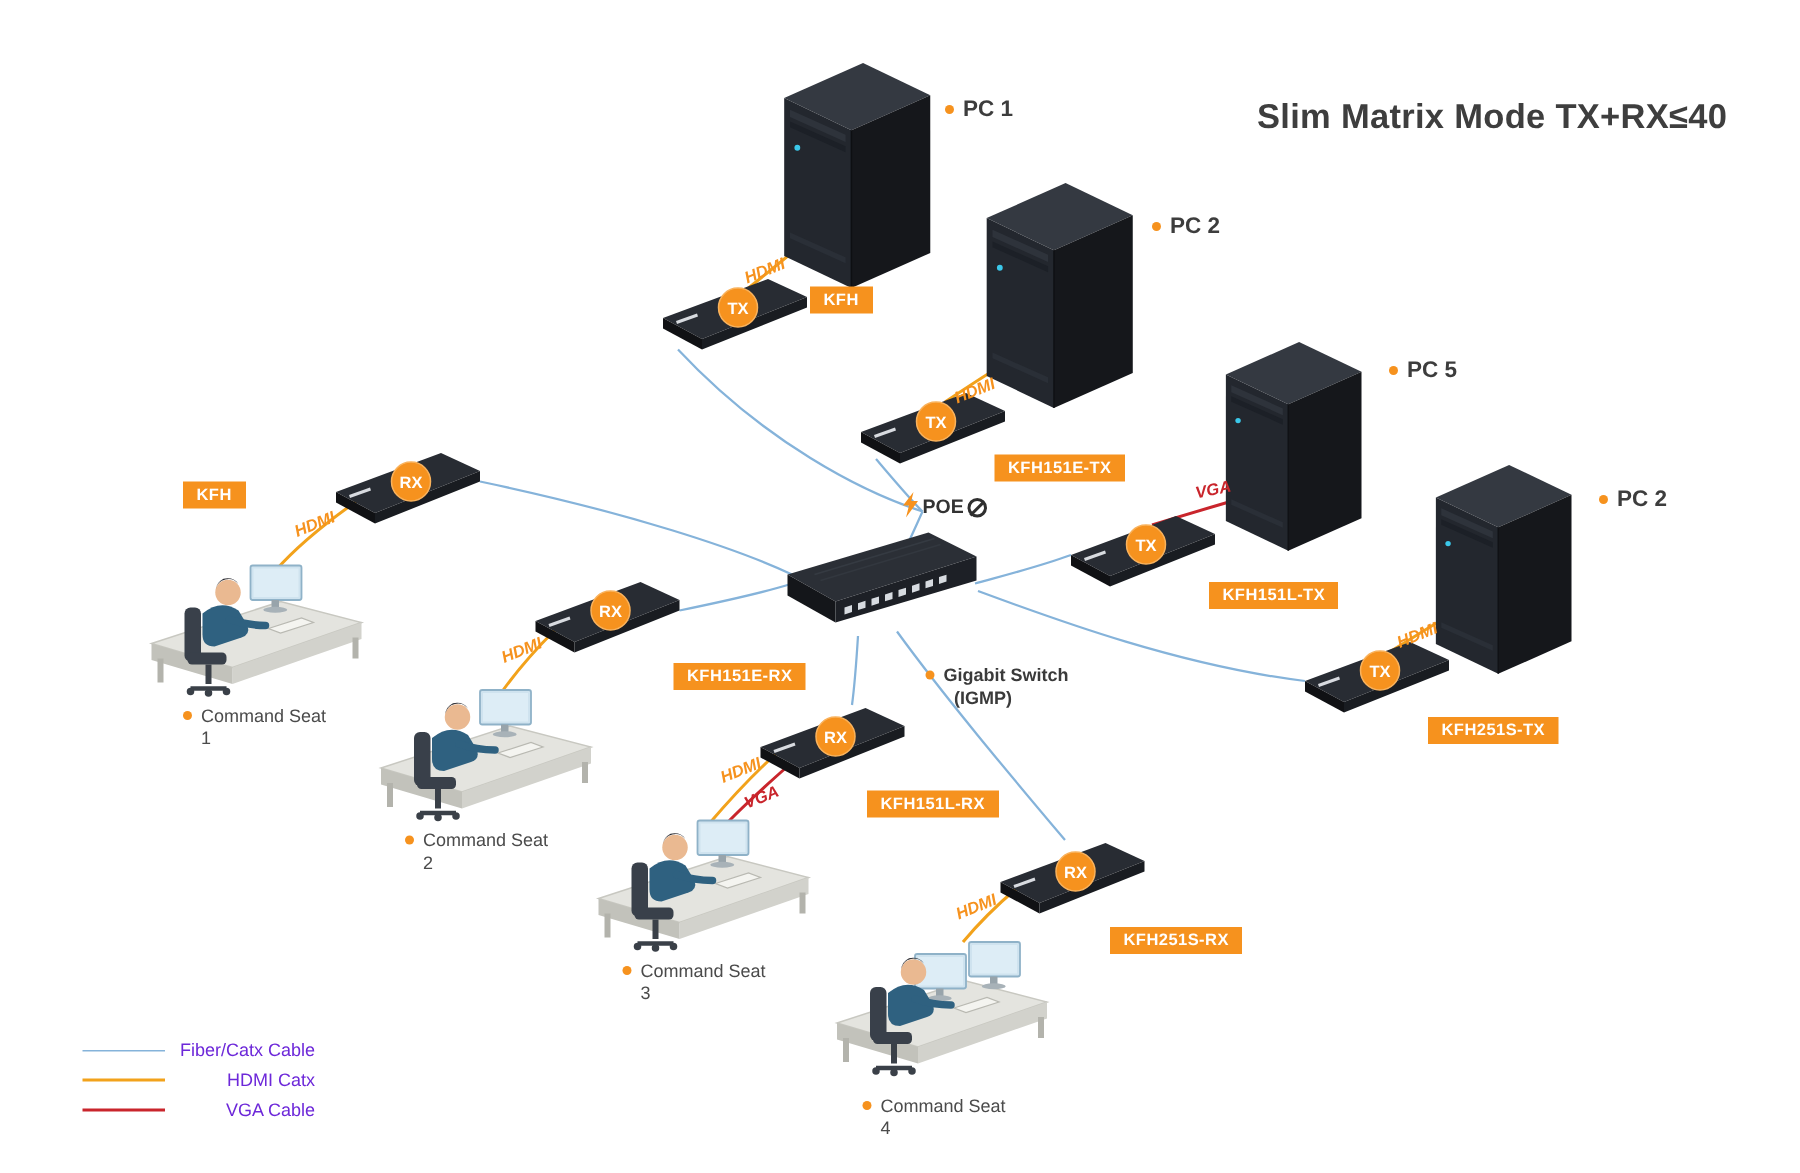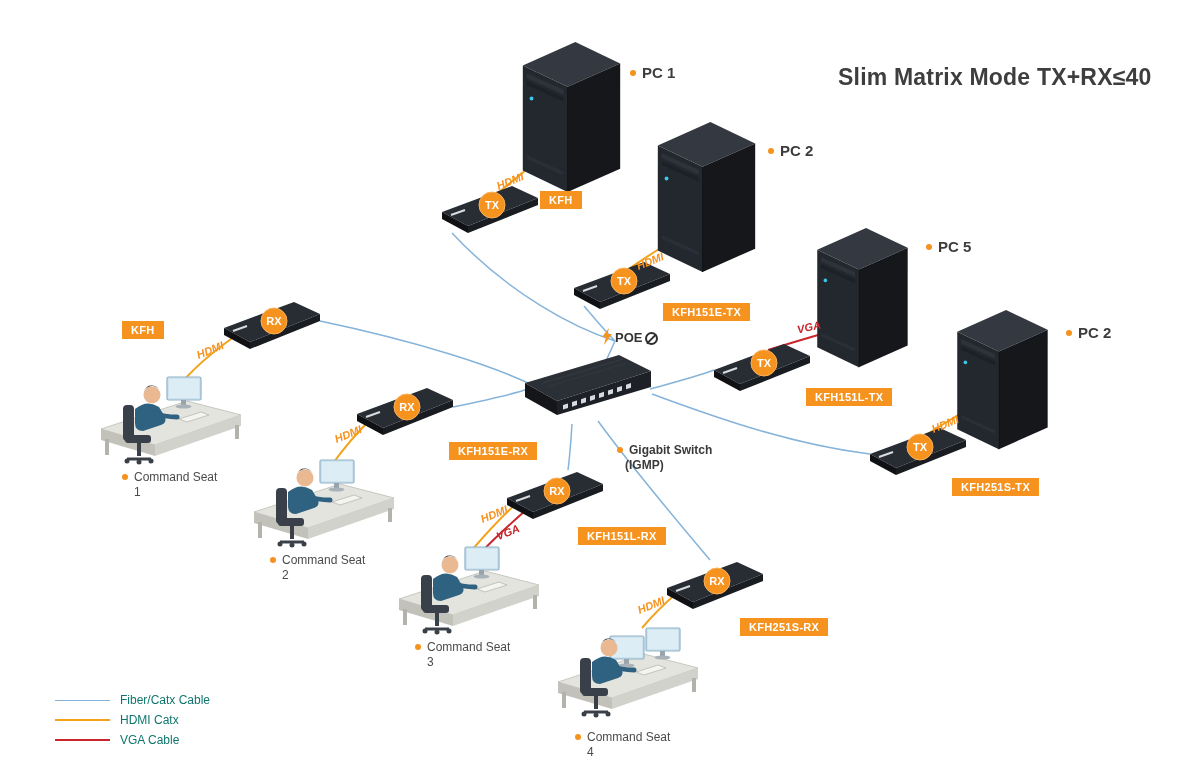--- a/index.html
+++ b/index.html
@@ -23,7 +23,7 @@
   .seat-label .num { margin-left:12px; margin-top:1px; }
   .switch-label { position:absolute; z-index:4; font-size:12px; font-weight:bold; color:#3a3a3a; }
   .switch-label .row { display:flex; align-items:center; }
-  .switch-label .sub { margin-left:8px; margin-top:1px; }
+  .switch-label .sub { margin-left:19px; margin-top:1px; }
   .poe { position:absolute; z-index:5; display:flex; align-items:flex-end; gap:2px; }
   .poe-text { font-size:13px; font-weight:bold; color:#333; }
   .no-sign { width:13px; height:13px; border:2px solid #2f2f2f; border-radius:50%; position:relative; display:inline-block; margin-left:1px; }

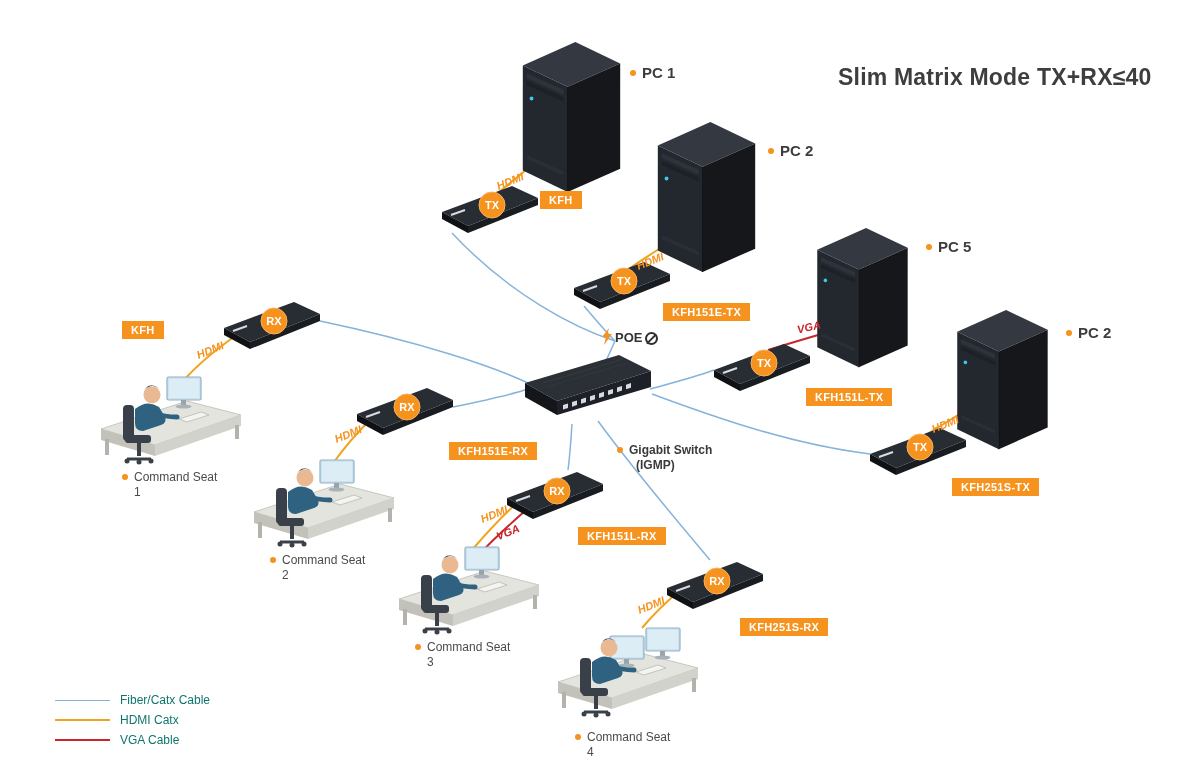--- a/index.html
+++ b/index.html
@@ -29,7 +29,7 @@
   .no-sign { width:13px; height:13px; border:2px solid #2f2f2f; border-radius:50%; position:relative; display:inline-block; margin-left:1px; }
   .no-sign::after { content:""; position:absolute; left:-2px; top:3.5px; width:13px; height:2px; background:#2f2f2f; transform:rotate(-45deg); }
   .legend { position:absolute; z-index:4; }
-  .legend-row { display:flex; align-items:center; height:20px; font-size:12px; color:#0f766e; }
+  .legend-row { display:flex; align-items:center; height:20px; font-size:12px; color:#6d28d9;justify-content:space-between; }
   .swatch { width:55px; margin-right:10px; border-top-style:solid; }
   .swatch.fiber { border-top-width:1.5px; border-top-color:#85b3da; }
   .swatch.hdmi  { border-top-width:2px; border-top-color:#f2a21b; }

